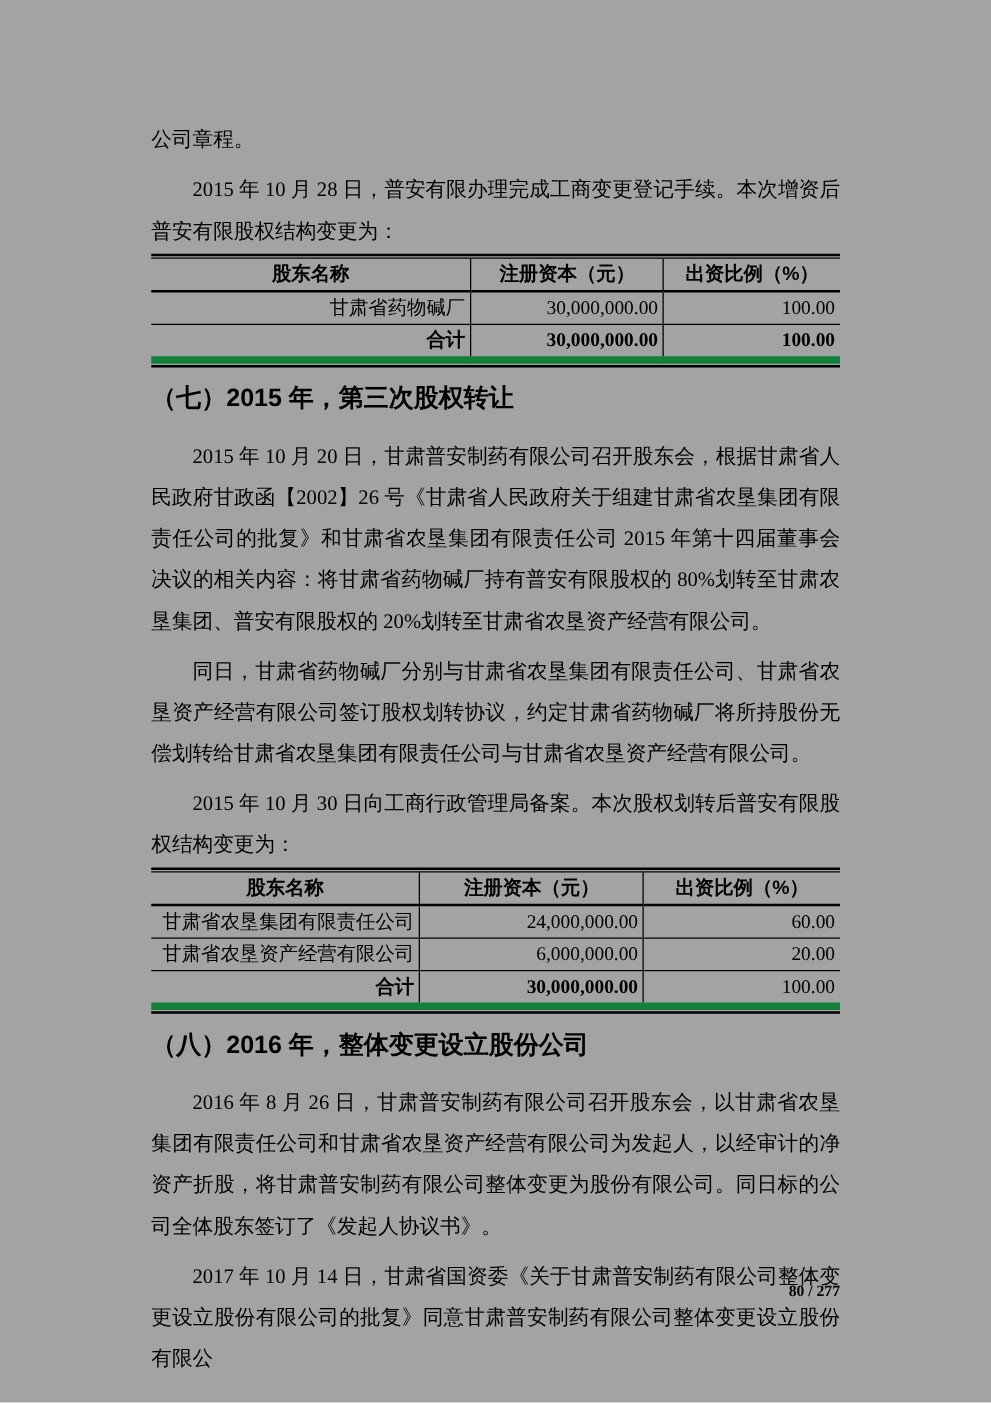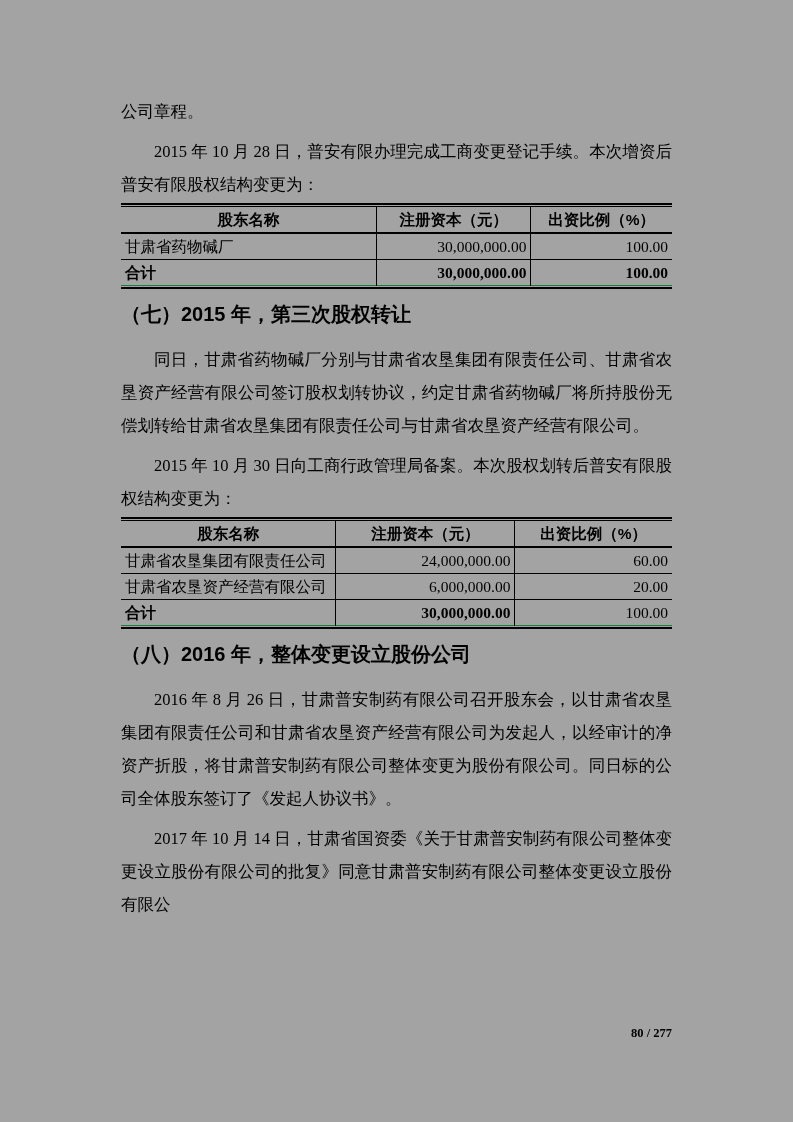--- a/index.html
+++ b/index.html
@@ -45,7 +45,7 @@
     width: 100%;
     border-collapse: collapse;
     border-top: 1px solid #000;
-    border-bottom: 1px solid #15803d;
+    border-bottom: 6px solid #15803d;
     font-size: 15.5px;
   }
   table.shareholders th, table.shareholders td {

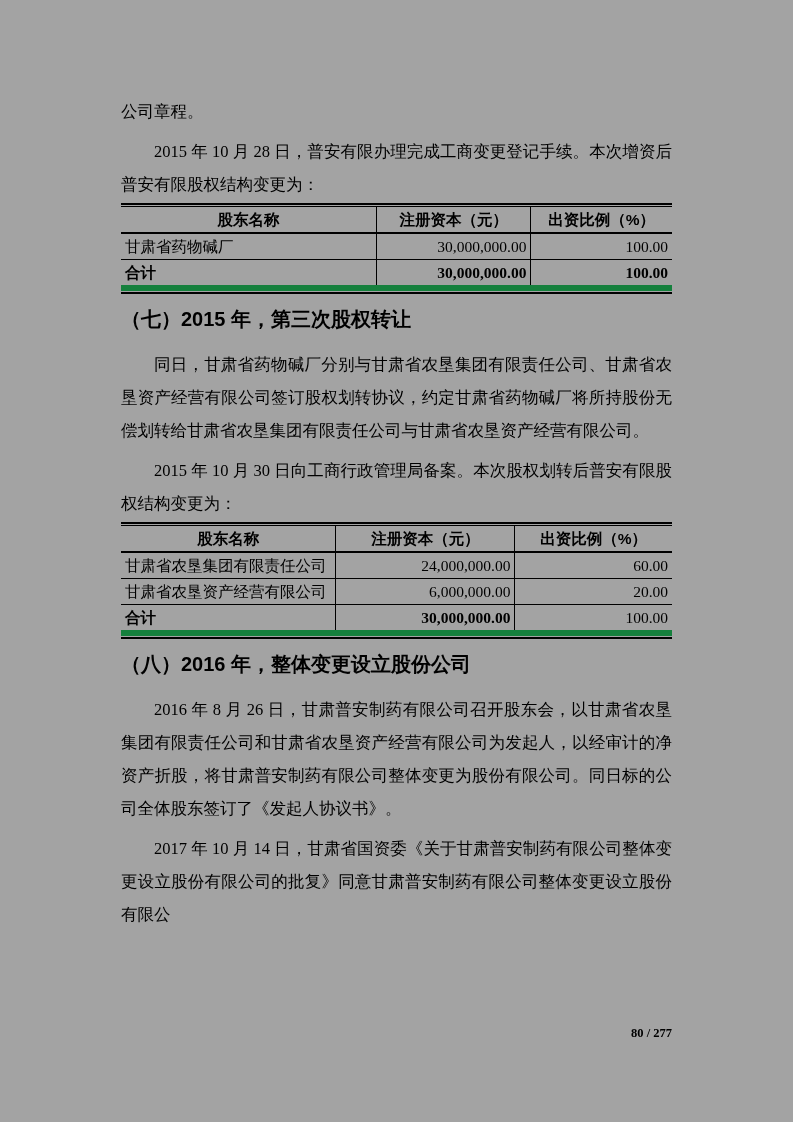--- a/index.html
+++ b/index.html
@@ -52,6 +52,7 @@
     padding: 2px 4px;
     line-height: 21px;
     vertical-align: middle;
+    text-align: right;
   }
   table.shareholders th {
     font-family: "Liberation Sans", "DejaVu Sans", sans-serif;

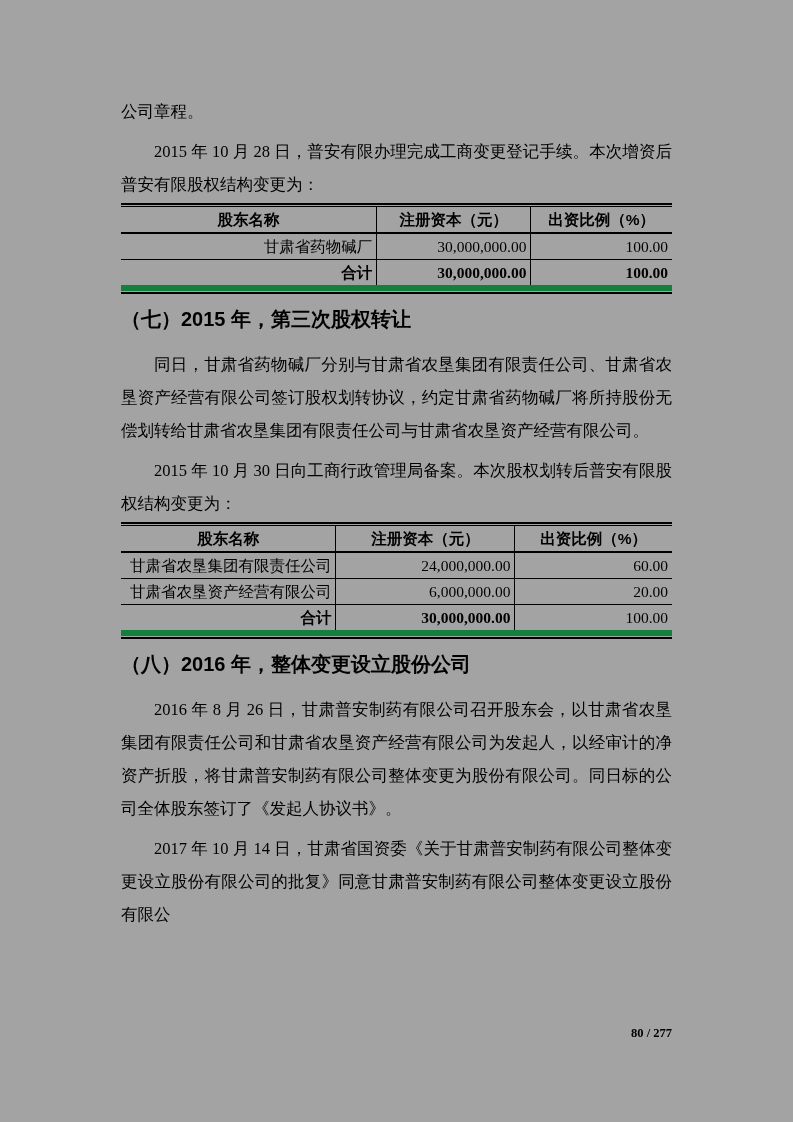--- a/index.html
+++ b/index.html
@@ -123,6 +123,7 @@
 
     <h2 class="section-heading">（七）2015 年，第三次股权转让</h2>
 
+    <p class="body-text indent">2015 年 10 月 20 日，甘肃普安制药有限公司召开股东会，根据甘肃省人民政府甘政函【2002】26 号《甘肃省人民政府关于组建甘肃省农垦集团有限责任公司的批复》和甘肃省农垦集团有限责任公司 2015 年第十四届董事会决议的相关内容：将甘肃省药物碱厂持有普安有限股权的 80%划转至甘肃农垦集团、普安有限股权的 20%划转至甘肃省农垦资产经营有限公司。</p>
 
     <p class="body-text indent">同日，甘肃省药物碱厂分别与甘肃省农垦集团有限责任公司、甘肃省农垦资产经营有限公司签订股权划转协议，约定甘肃省药物碱厂将所持股份无偿划转给甘肃省农垦集团有限责任公司与甘肃省农垦资产经营有限公司。</p>
 

